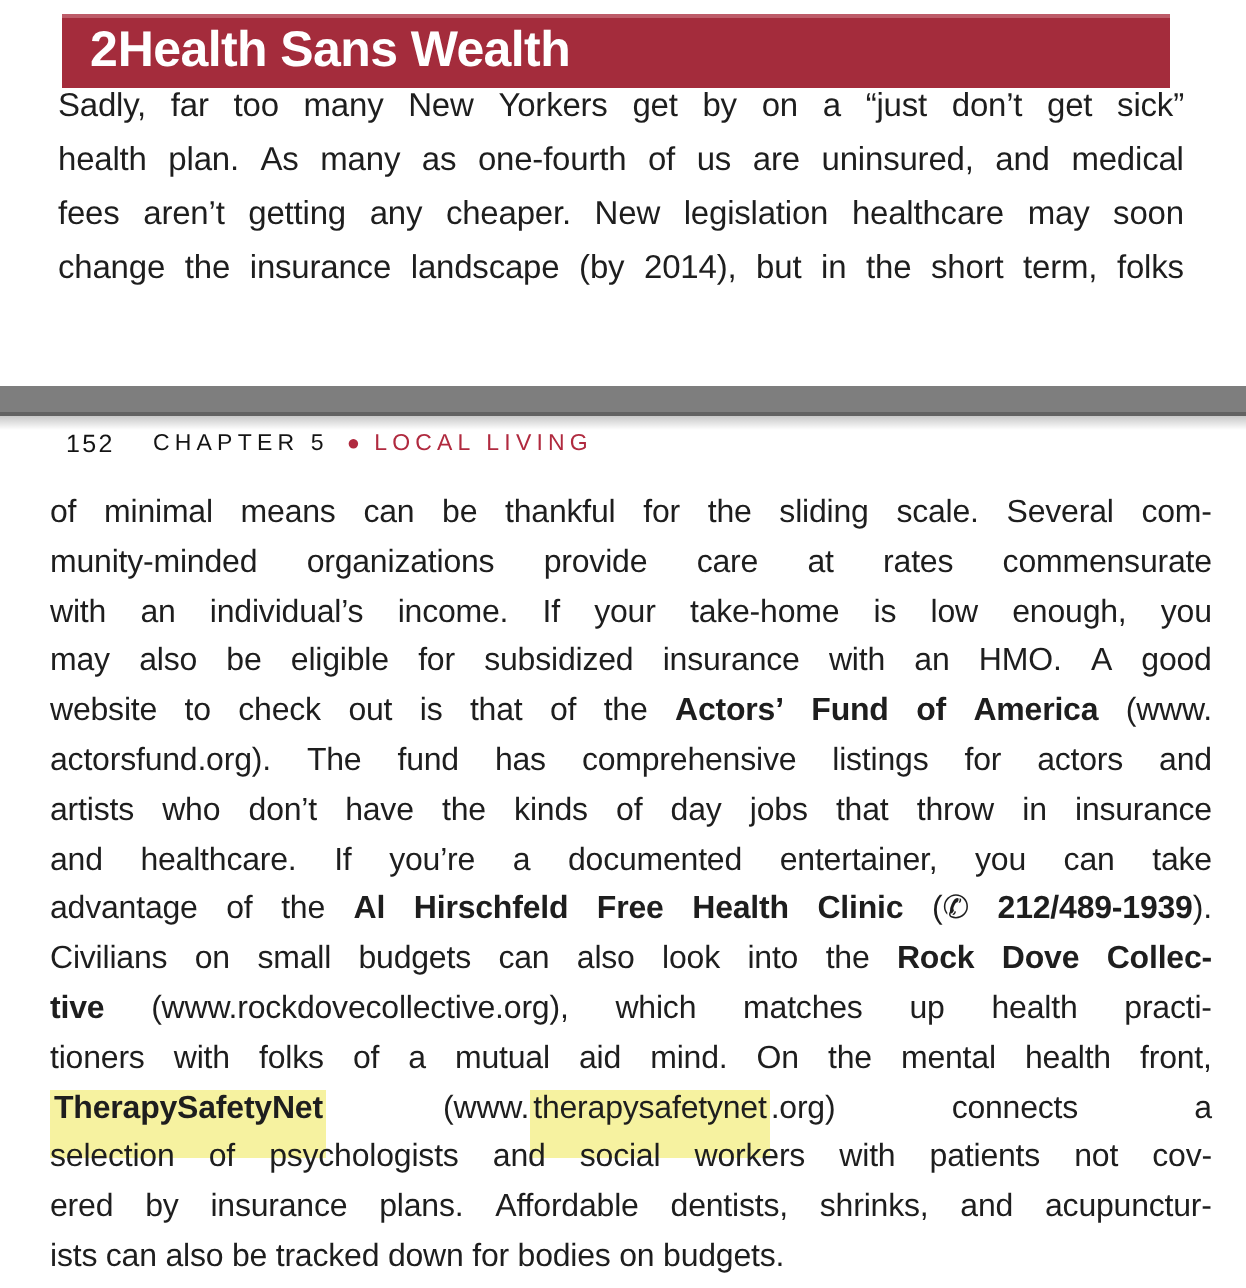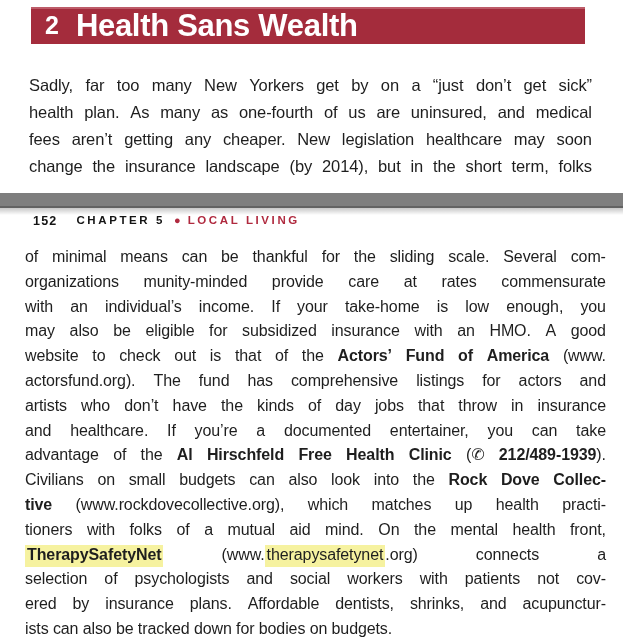--- a/index.html
+++ b/index.html
@@ -27,7 +27,7 @@
     box-shadow: inset 0 2px 0 rgba(255,220,224,0.28);
   }
   .section-number { font-size: 25px; font-weight: bold; }
-  .section-title  { font-size: 31px; font-weight: bold; margin-left: 17px; letter-spacing: -0.3px; }
+  .section-title  { font-size: 25px; font-weight: bold; letter-spacing: -0.3px; }
 
   
   .textblock { position: absolute; letter-spacing: -0.1px; }

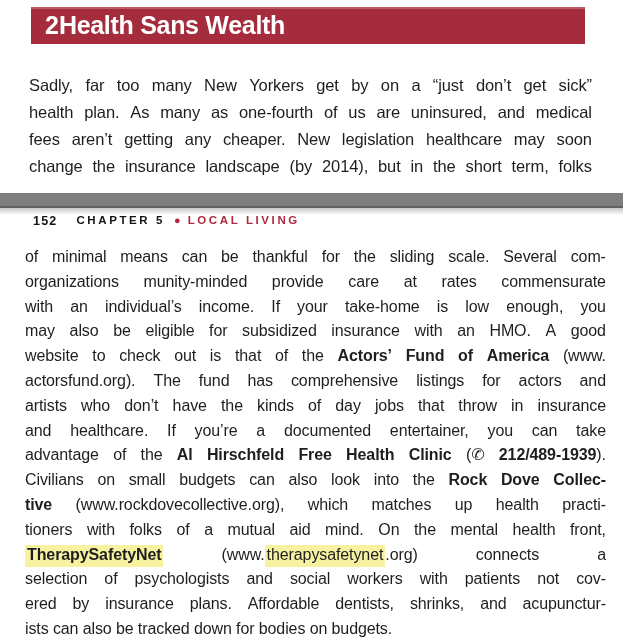--- a/index.html
+++ b/index.html
@@ -31,7 +31,7 @@
 
   
   .textblock { position: absolute; letter-spacing: -0.1px; }
-  .intro { left: 29px; top: 72px;  width: 563px; font-size: 16.5px; }
+  .intro { left: 29px; top: 40px;  width: 563px; font-size: 16.5px; }
   .main  { left: 25px; top: 245px; width: 581px; font-size: 16px; }
   .intro .tline { height: 27px;   line-height: 27px; }
   .main  .tline { height: 24.8px; line-height: 24.8px; }

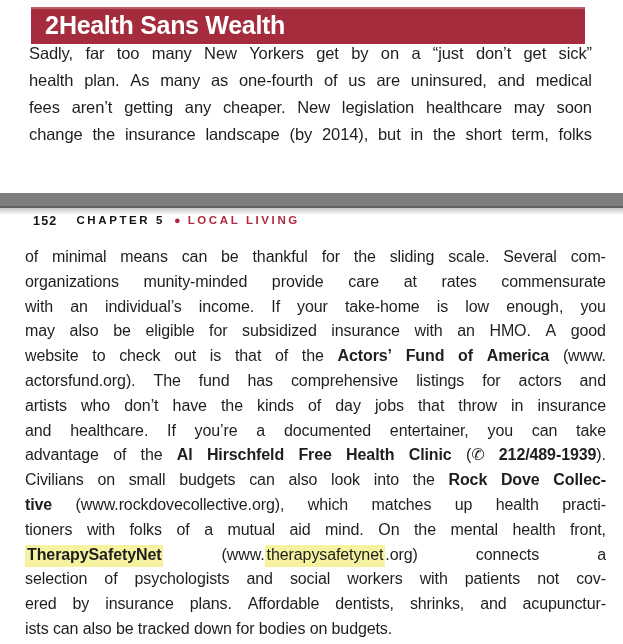--- a/index.html
+++ b/index.html
@@ -67,8 +67,8 @@
     left: 33px; top: 214px;
     height: 16px;
     display: flex;
-    align-items: flex-start;
-    font-weight: bold;
+    align-items: center;
+    font-weight: normal;
     font-size: 11.5px;
     color: #141414;
   }

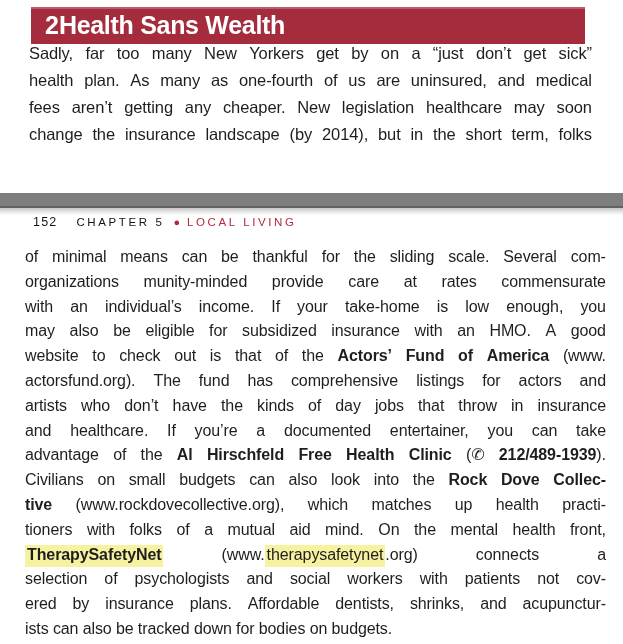--- a/index.html
+++ b/index.html
@@ -171,8 +171,8 @@
         <span class="word"><span>com-</span></span>
       </div>
       <div class="tline">
+        <span class="word"><span>munity-minded</span></span>
         <span class="word"><span>organizations</span></span>
-        <span class="word"><span>munity-minded</span></span>
         <span class="word"><span>provide</span></span>
         <span class="word"><span>care</span></span>
         <span class="word"><span>at</span></span>

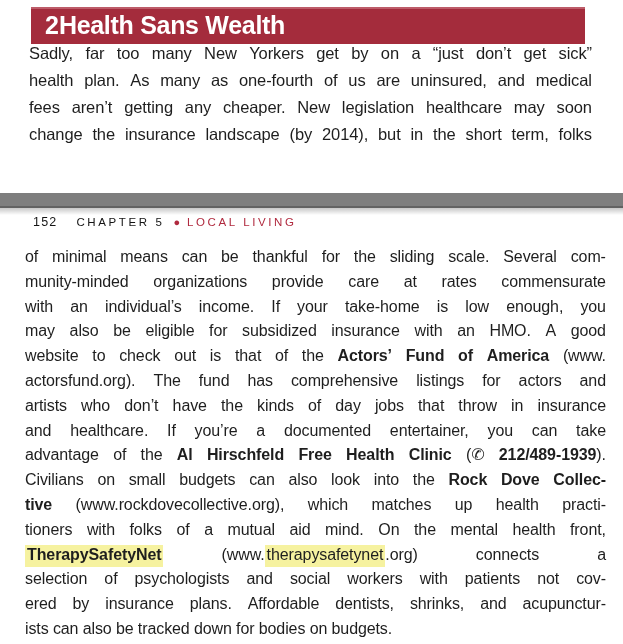--- a/index.html
+++ b/index.html
@@ -44,7 +44,7 @@
   .tline.nojust { justify-content: flex-start; column-gap: 4.3px; }
   .word { flex: 0 0 auto; white-space: pre; }
   .bold { font-weight: bold; }
-  .hl   { background: var(--highlight, #f6f2a0); padding: 1px 2px 4px 2px; }
+  .hl   { background: var(--highlight, #f6f2a0); padding: 1px 2px 16px 2px; }
 
   
   .pagebreak {

